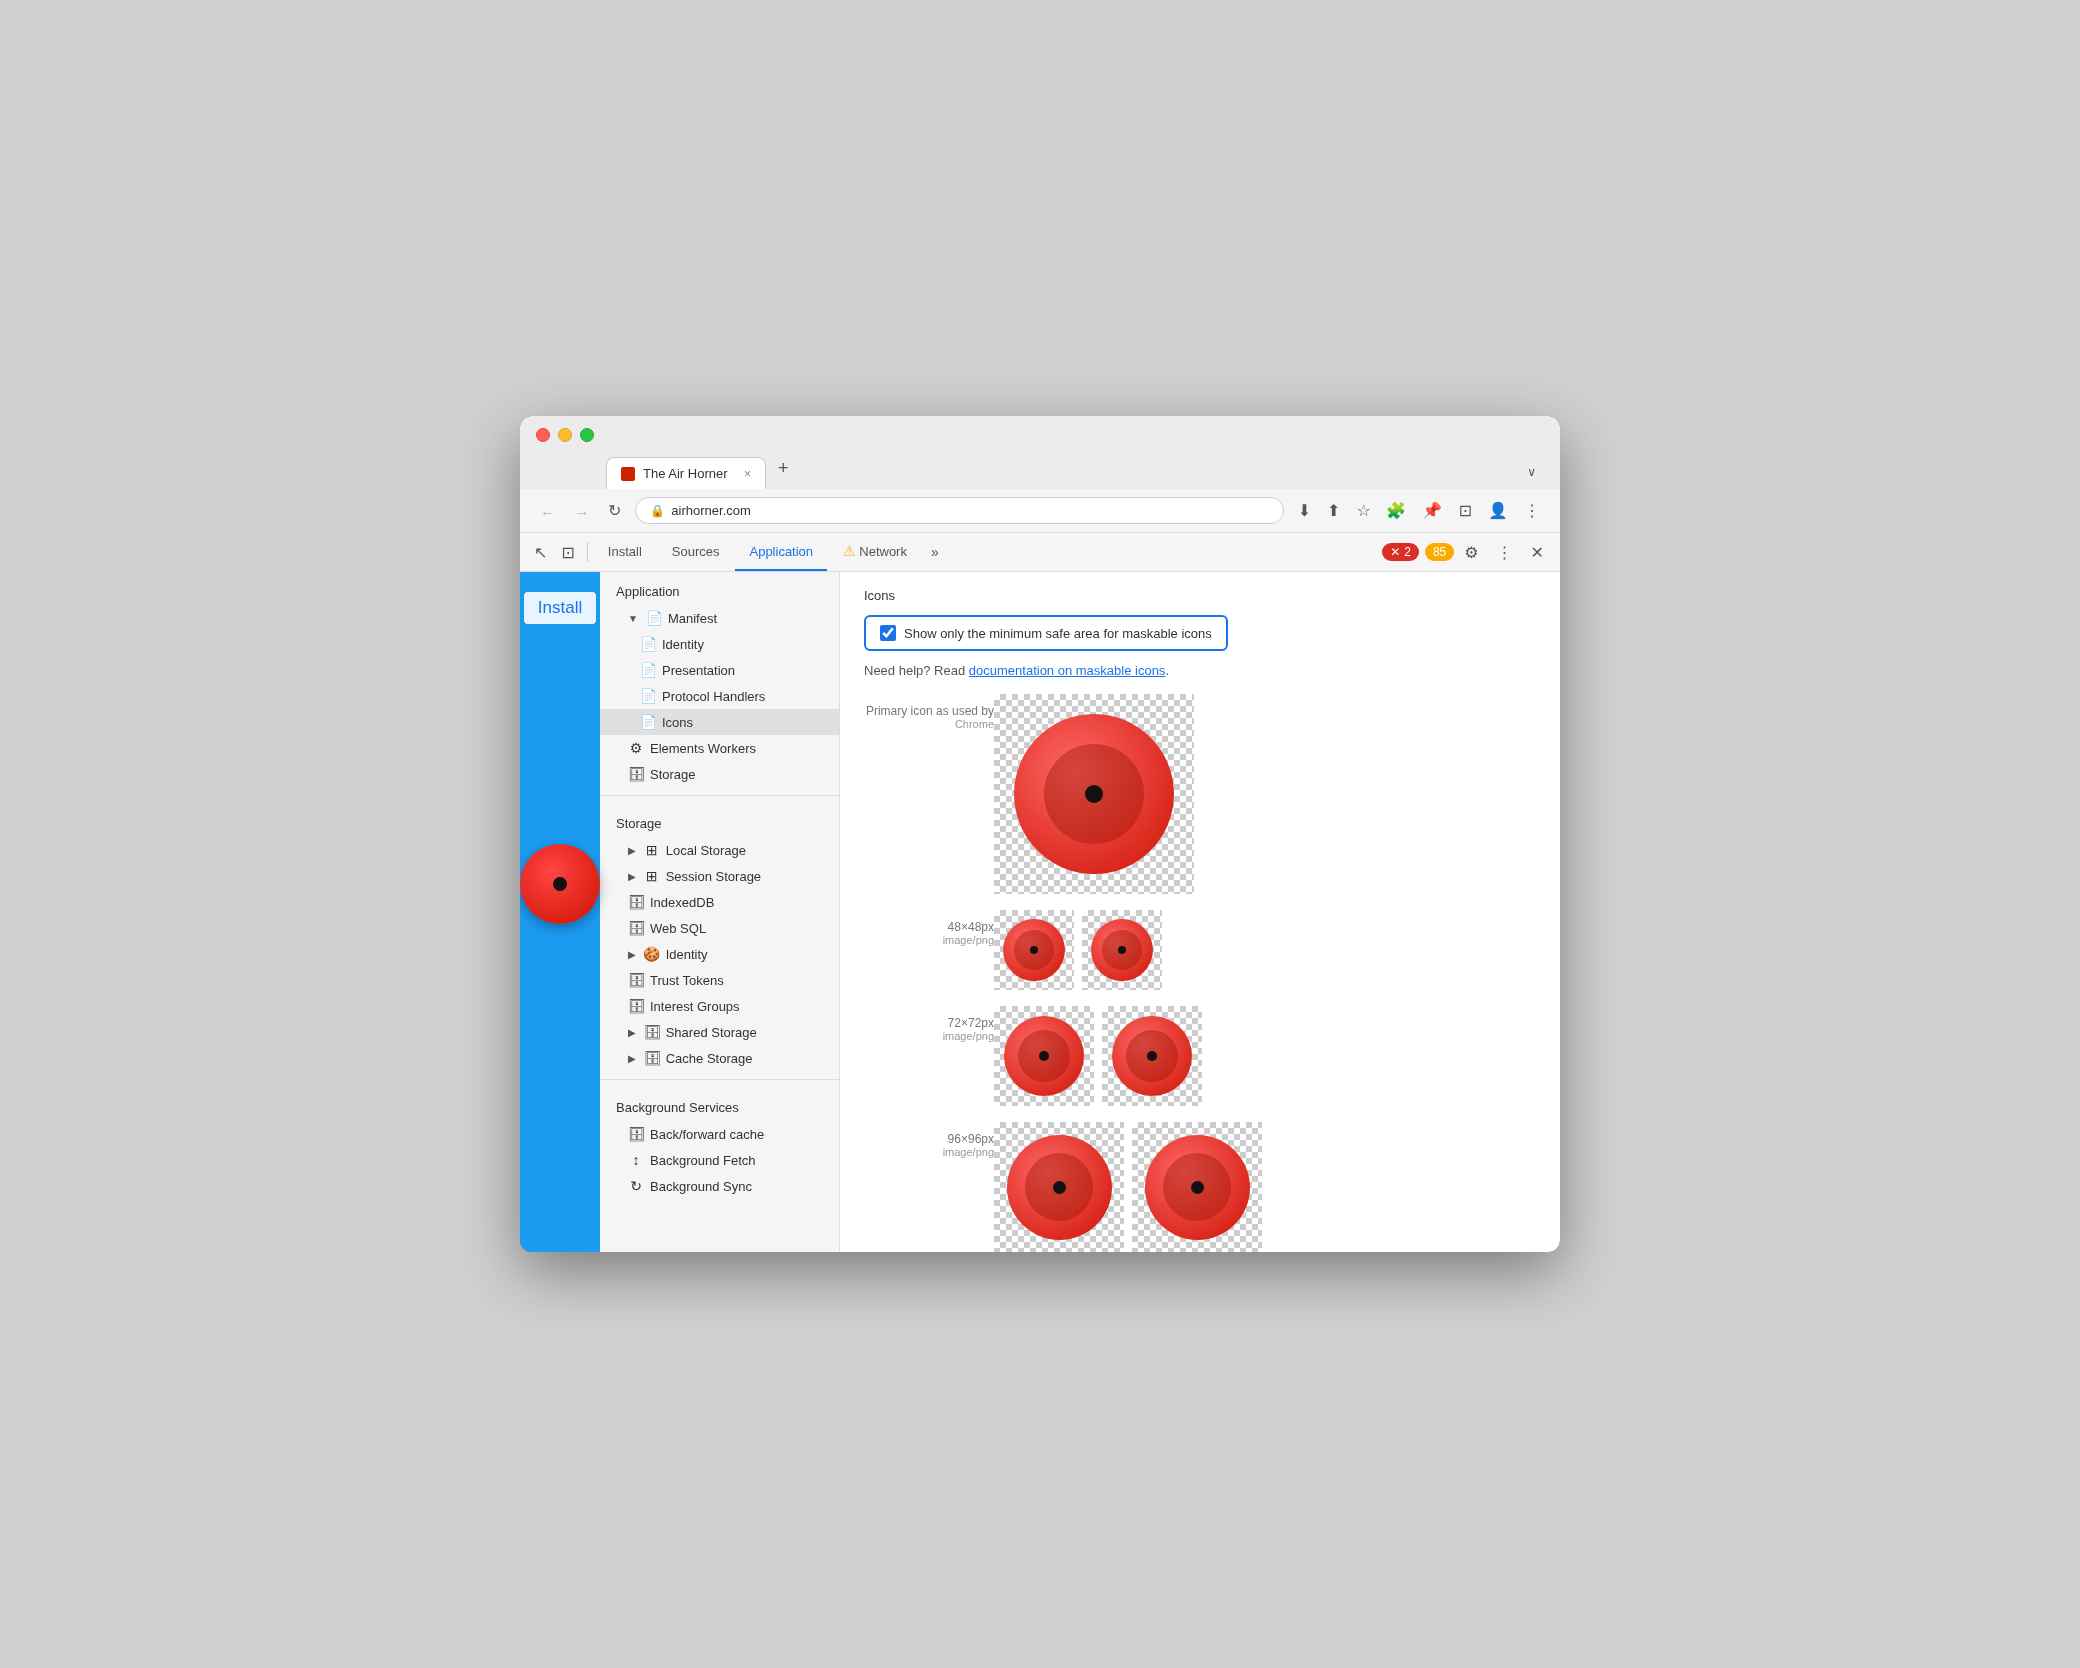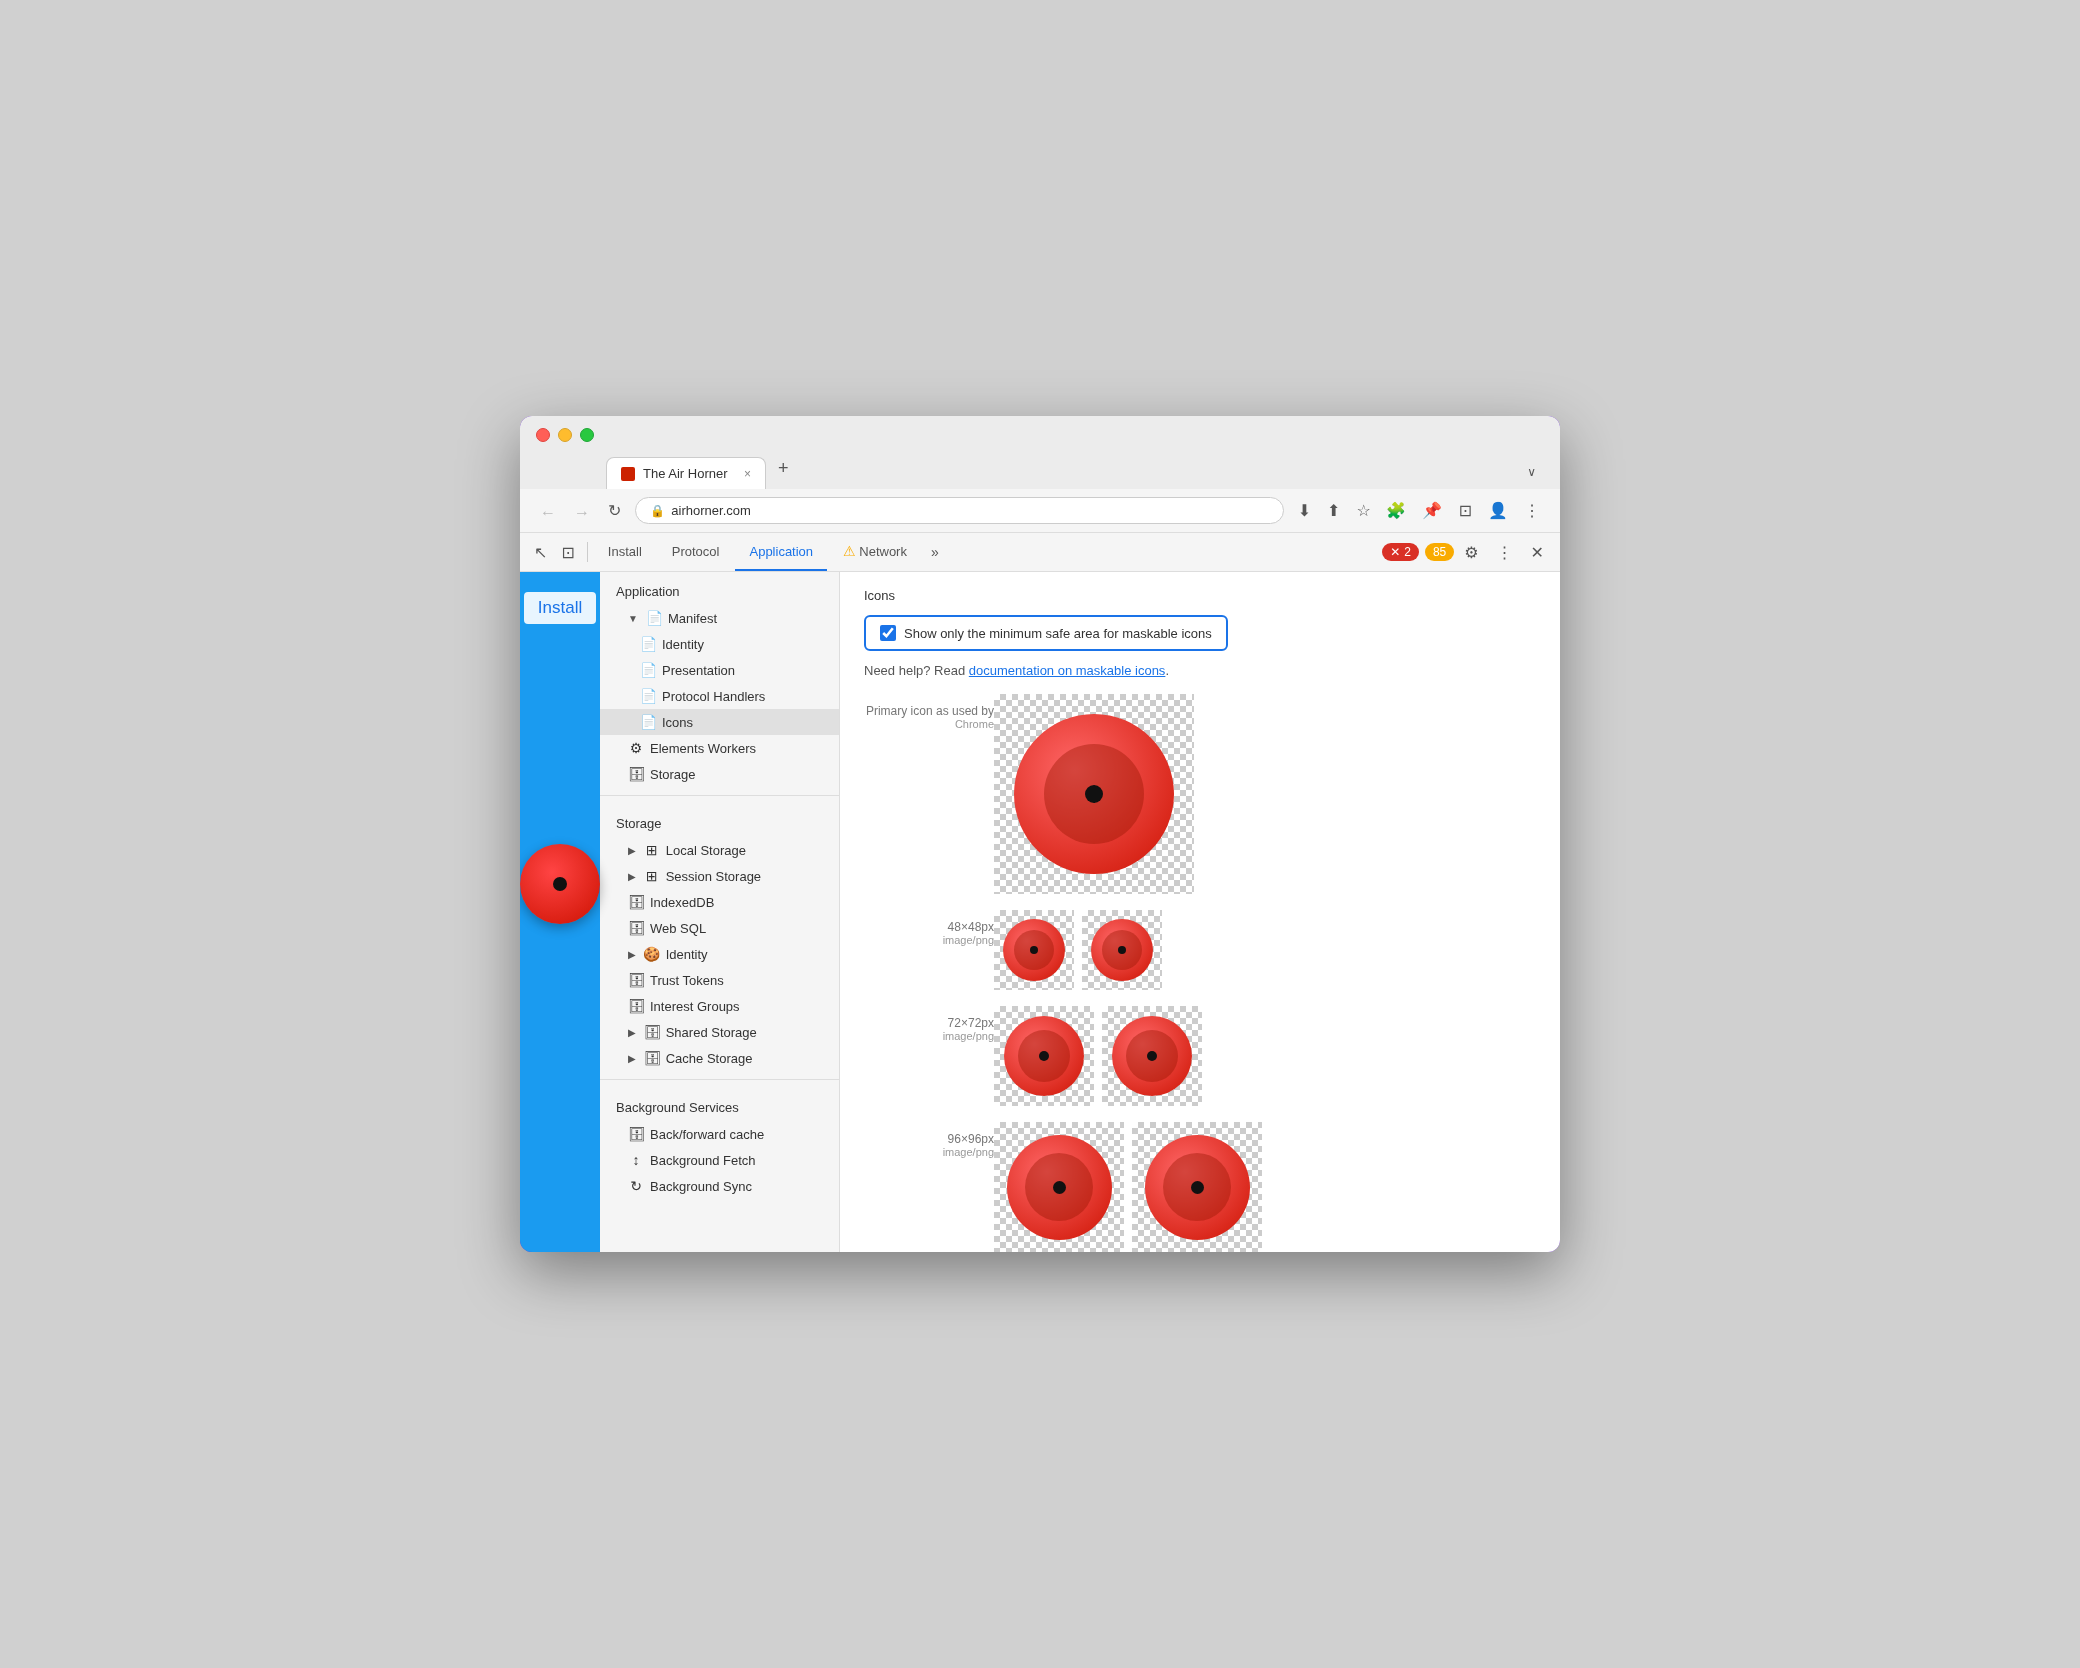--- a/index.html
+++ b/index.html
@@ -535,7 +535,7 @@
     <span class="devtools-icon-btn">⊡</span>
     <div class="devtools-divider"></div>
     <span class="devtools-tab">Install</span>
-    <span class="devtools-tab">Protocol</span>
+    <span class="devtools-tab">Sources</span>
     <span class="devtools-tab active">Application</span>
     <span class="devtools-tab">
       <span class="warning-icon">⚠</span>

